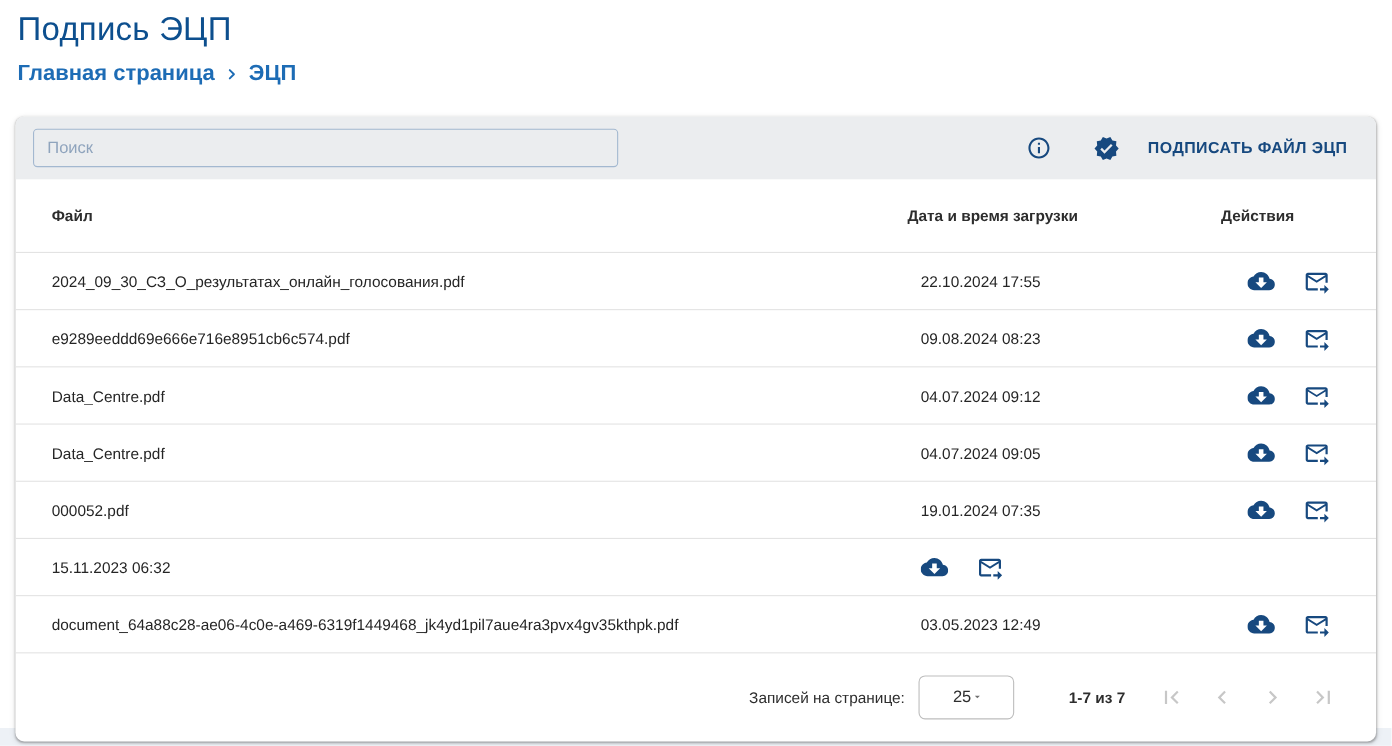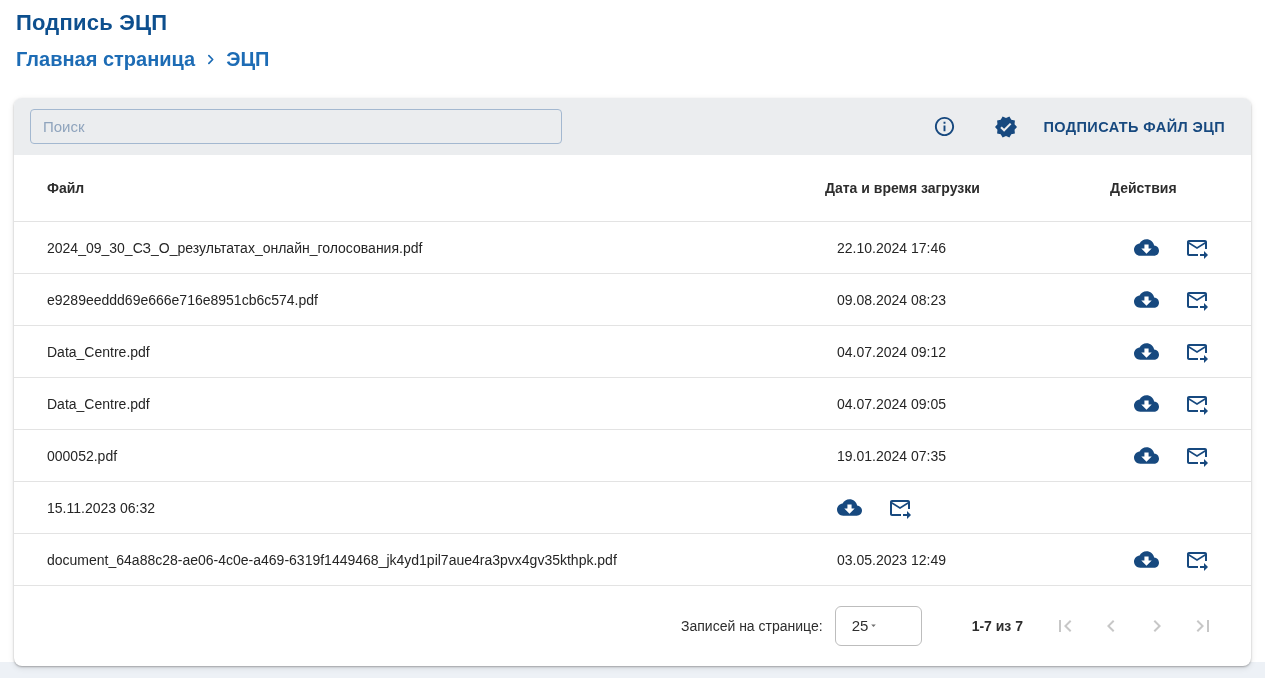--- a/index.html
+++ b/index.html
@@ -24,8 +24,8 @@
   }
   .page-title{
     margin:10px 0 0 16px;
-    font-size:22px;
-    font-weight:700;
+    font-size:30px;
+    font-weight:400;
     color:var(--title);
     letter-spacing:.2px;
   }

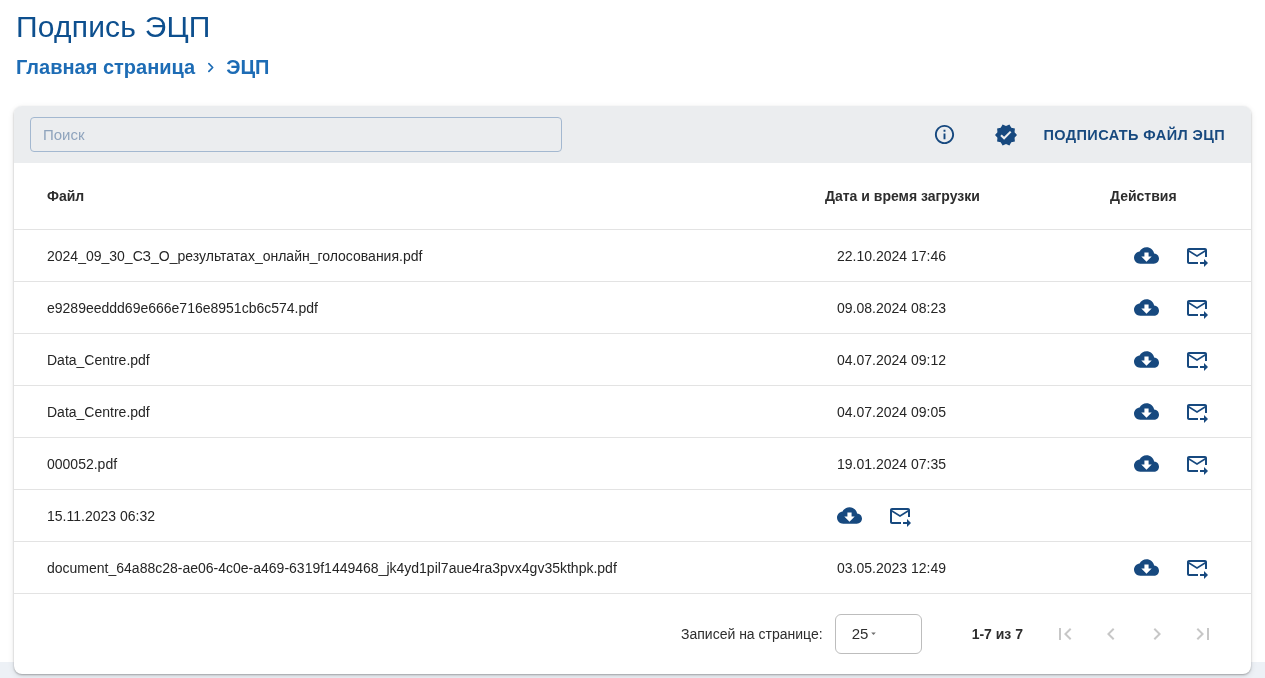--- a/index.html
+++ b/index.html
@@ -186,7 +186,7 @@
   <div>
     <div class="grid-row trow">
       <div class="cell-file">2024_09_30_СЗ_О_результатах_онлайн_голосования.pdf</div>
-      <div>22.10.2024 17:46</div>
+      <div>22.10.2024 17:55</div>
       <div class="cell-actions">
         <button class="icon-btn row-action">
           <span>

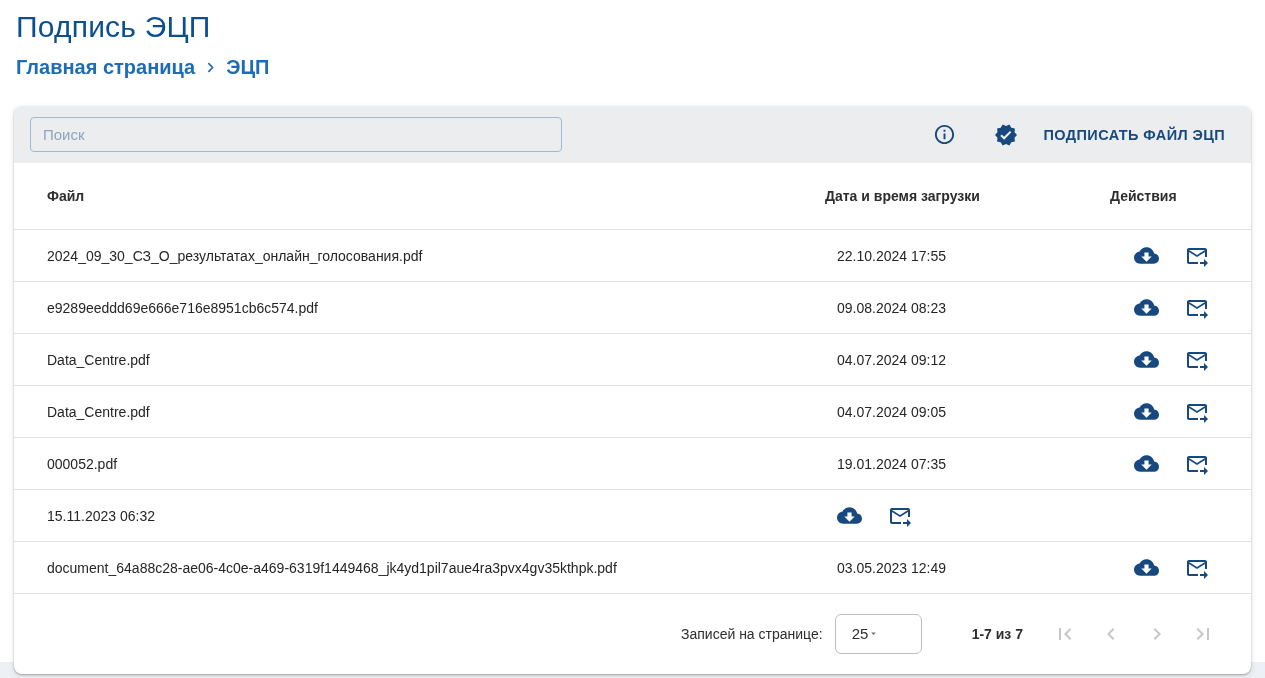--- a/index.html
+++ b/index.html
@@ -128,7 +128,7 @@
   .perpage-select{
     width:87px;height:40px;
     border:1px solid #bdbdbd;border-radius:6px;
-    display:flex;align-items:center;justify-content:flex-start;
+    display:flex;align-items:center;justify-content:center;
     padding:0 12px 0 16px;
     font-size:15px;color:#2f2f2f;
     background:#fff;cursor:pointer;

